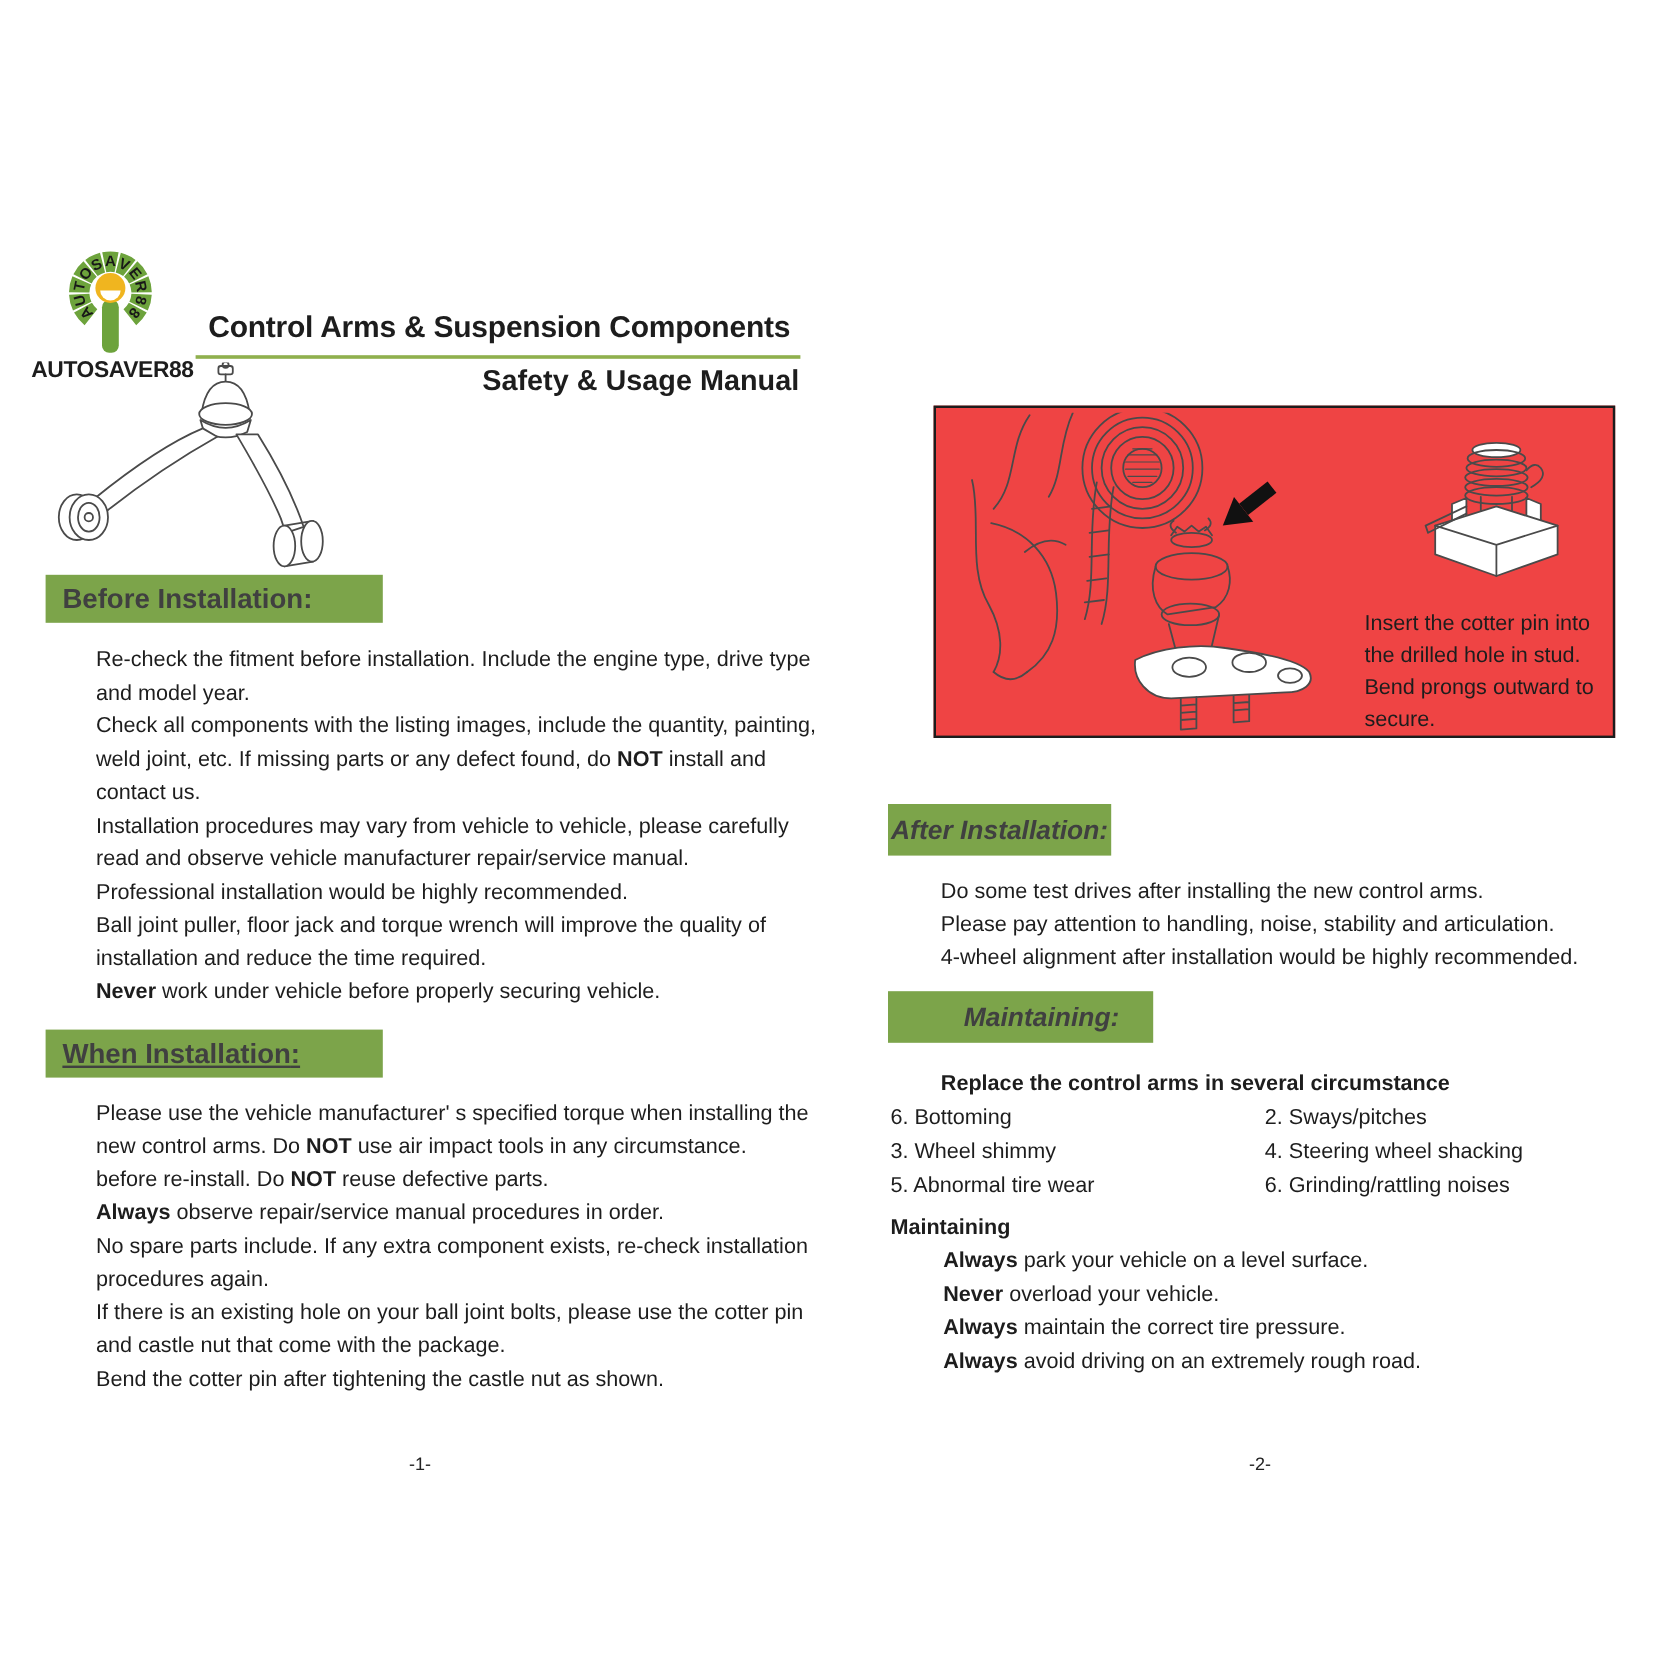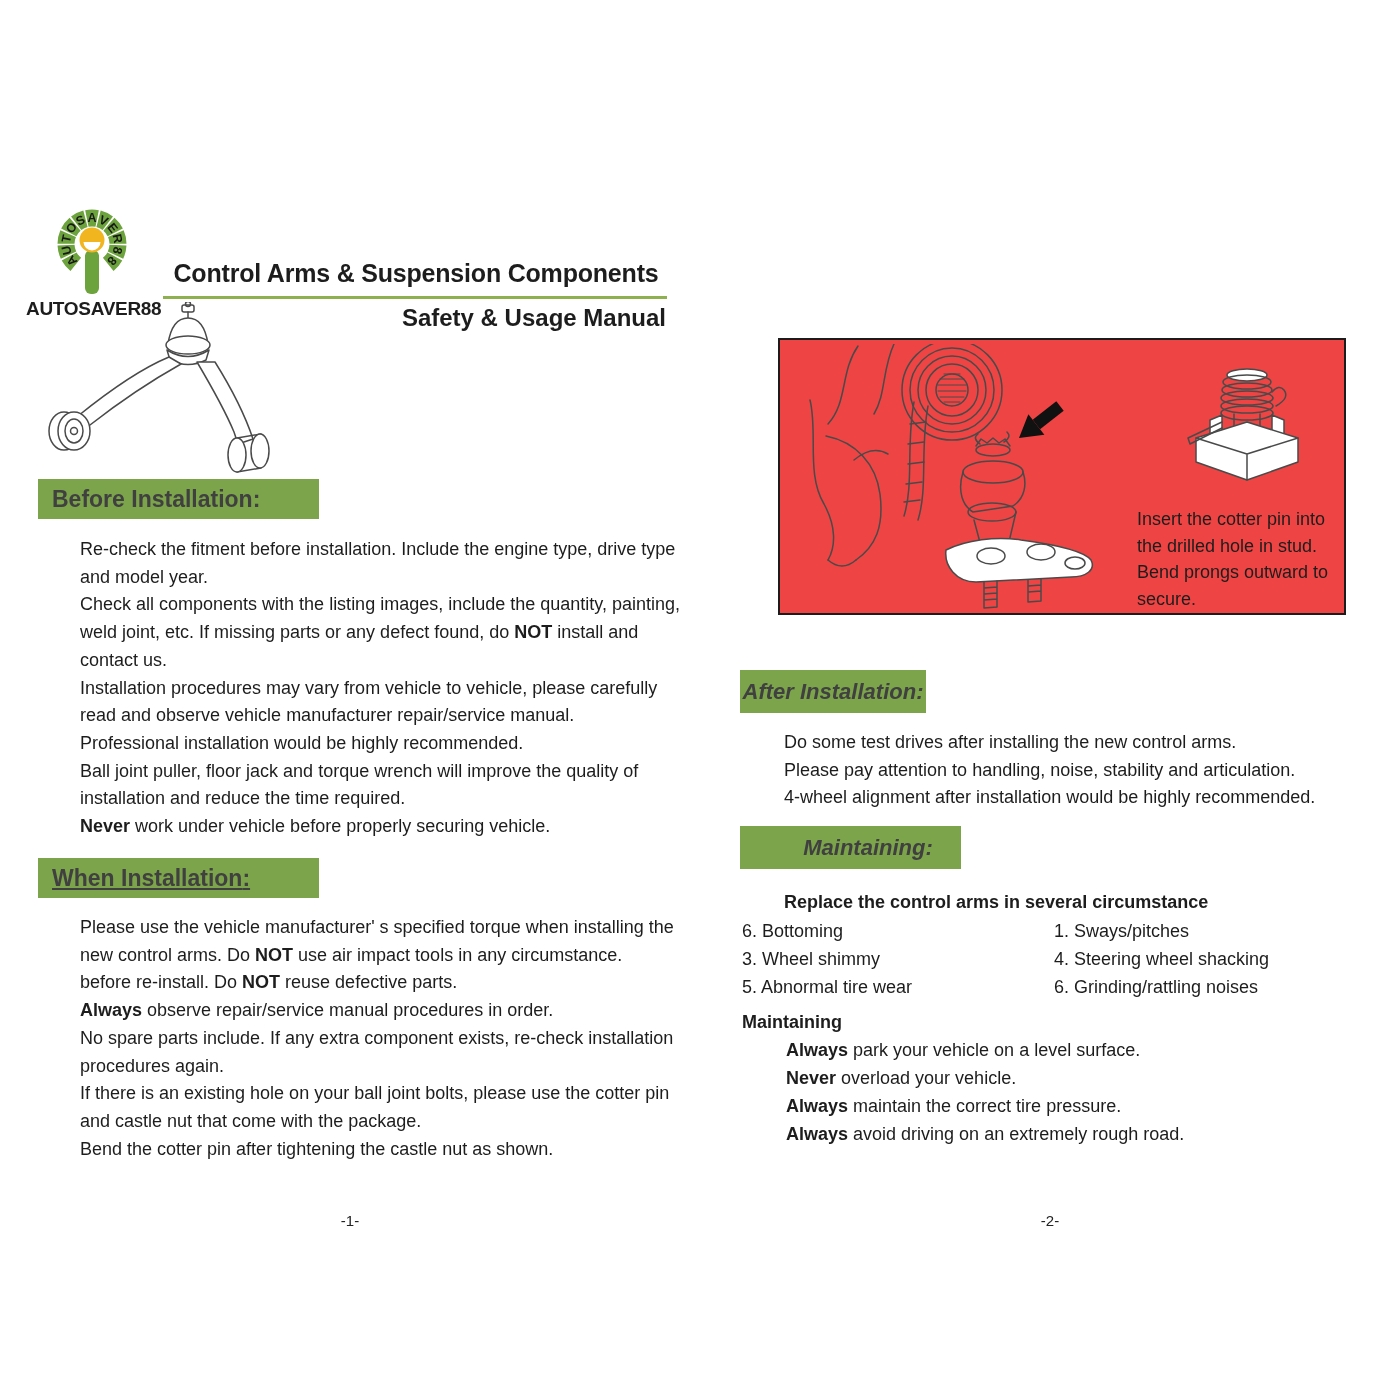--- a/index.html
+++ b/index.html
@@ -214,7 +214,7 @@
   <div class="abs" style="left:742px;top:917px;">
     <div class="sym-row">
       <span class="cell-l">6. Bottoming</span>
-      <span class="cell-r">1. Sways/pitches</span>
+      <span class="cell-r">2. Sways/pitches</span>
     </div>
     <div class="sym-row">
       <span class="cell-l">3. Wheel shimmy</span>

